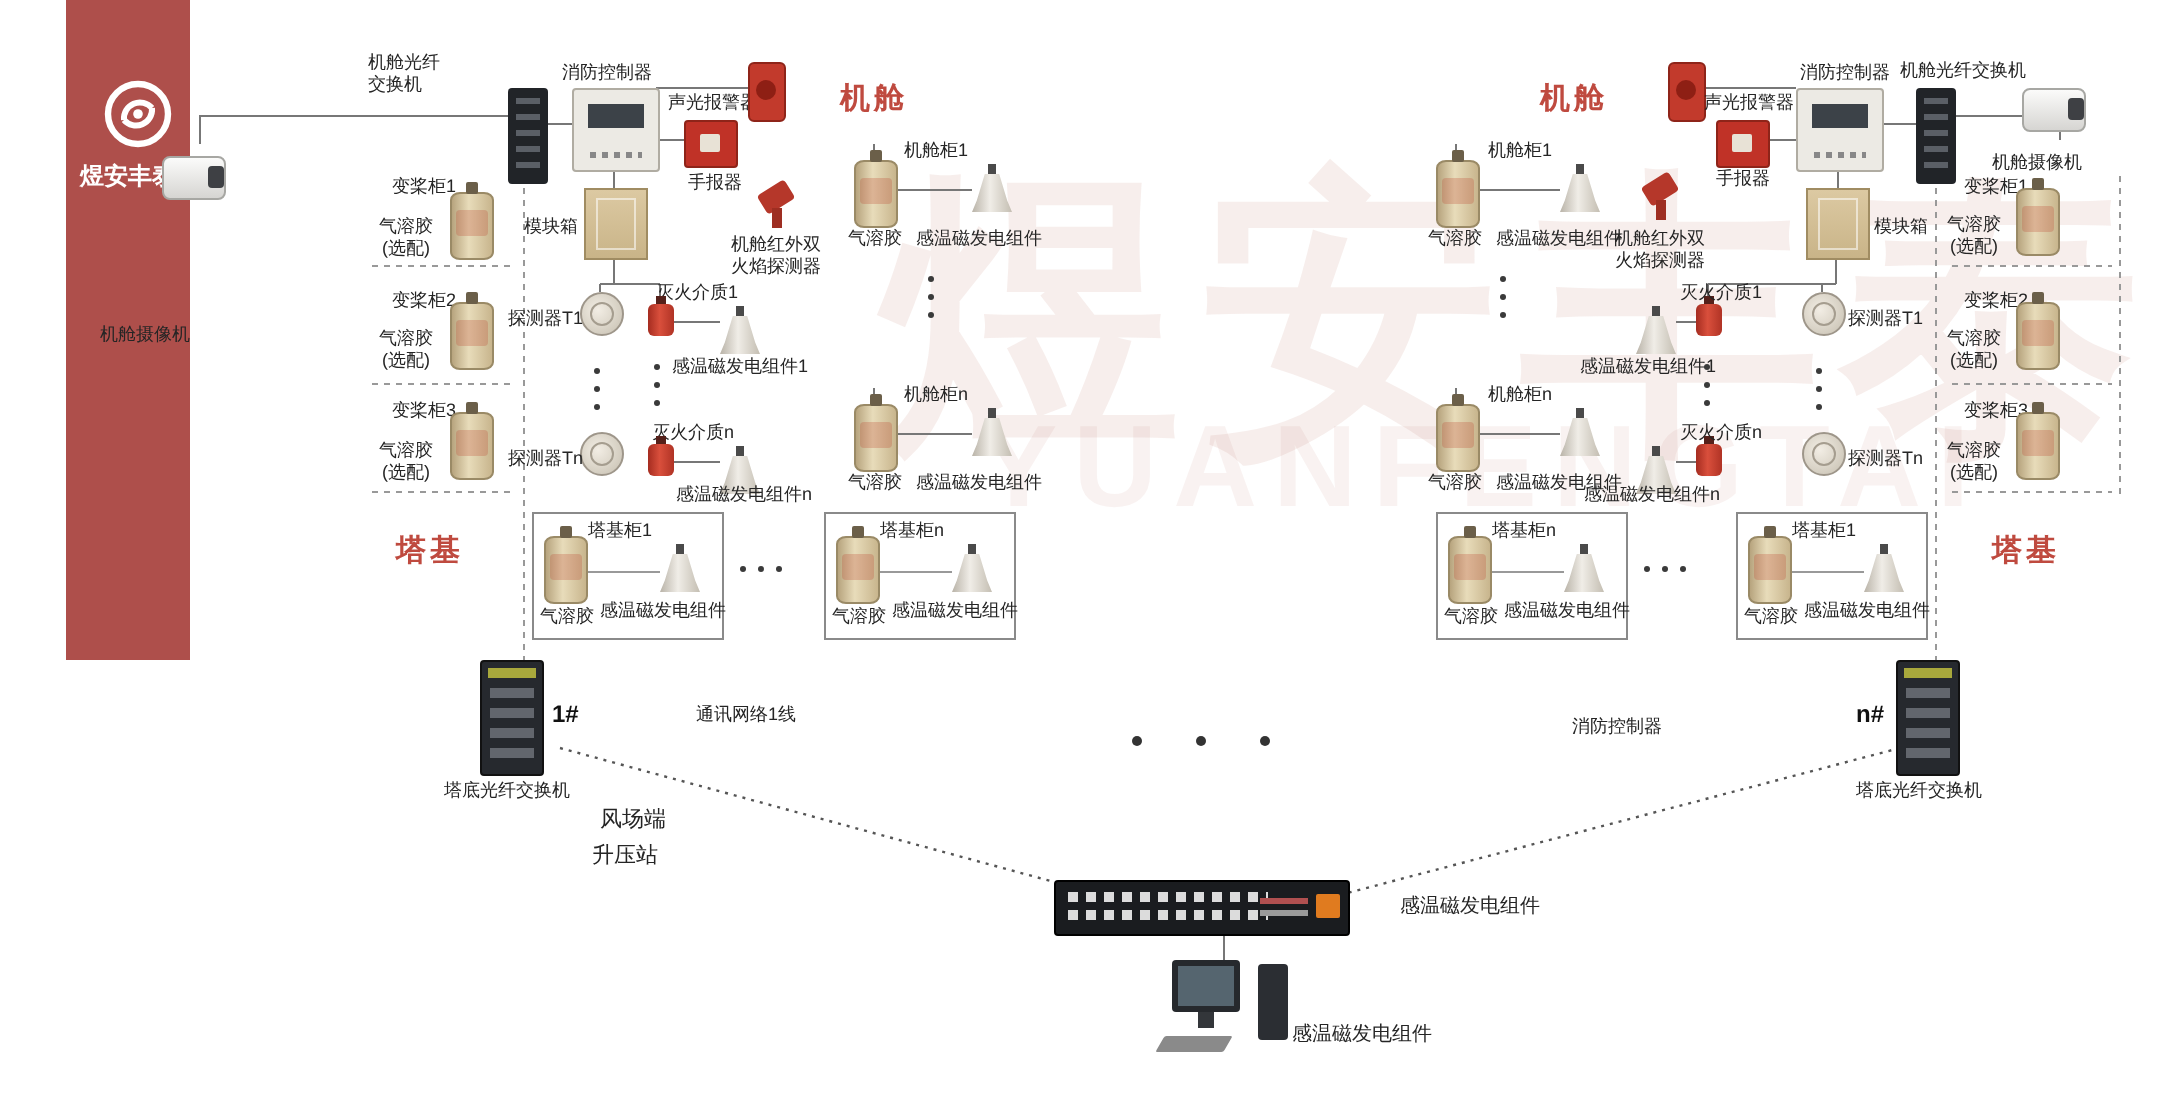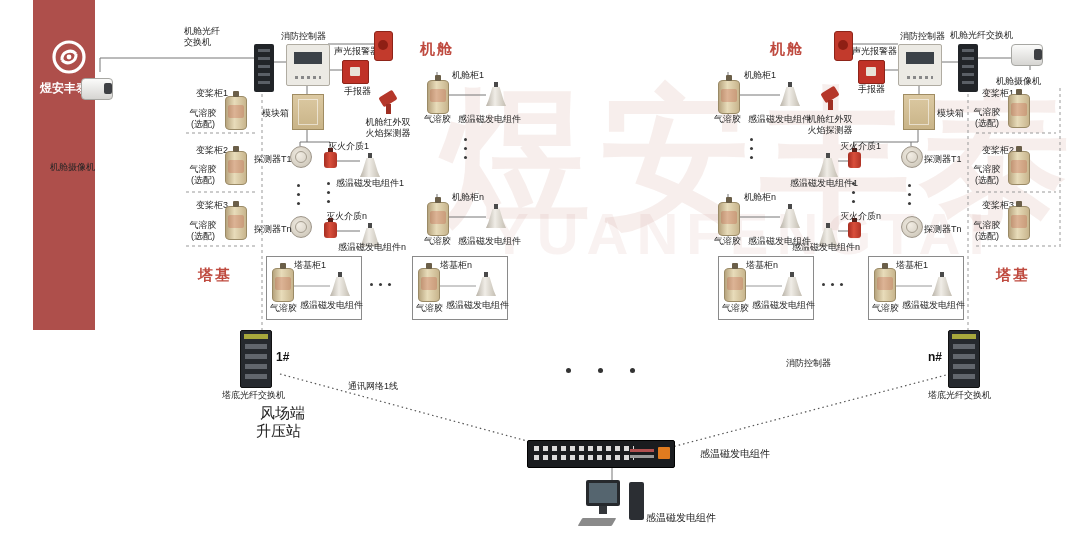--- a/index.html
+++ b/index.html
@@ -321,7 +321,7 @@
   <div class="idlbl" style="left:928px;top:350px">n#</div>
   <div class="lbl" style="left:928px;top:390px">塔底光纤交换机</div>
 
-  <div class="lbl" style="left:348px;top:381px">通讯网络1线</div>
+  <div class="lbl" style="left:348px;top:352px">通讯网络1线</div>
   <div class="lbl" style="left:786px;top:358px">消防控制器</div>
   <div class="hdots-big" style="left:566px;top:368px"></div>
 

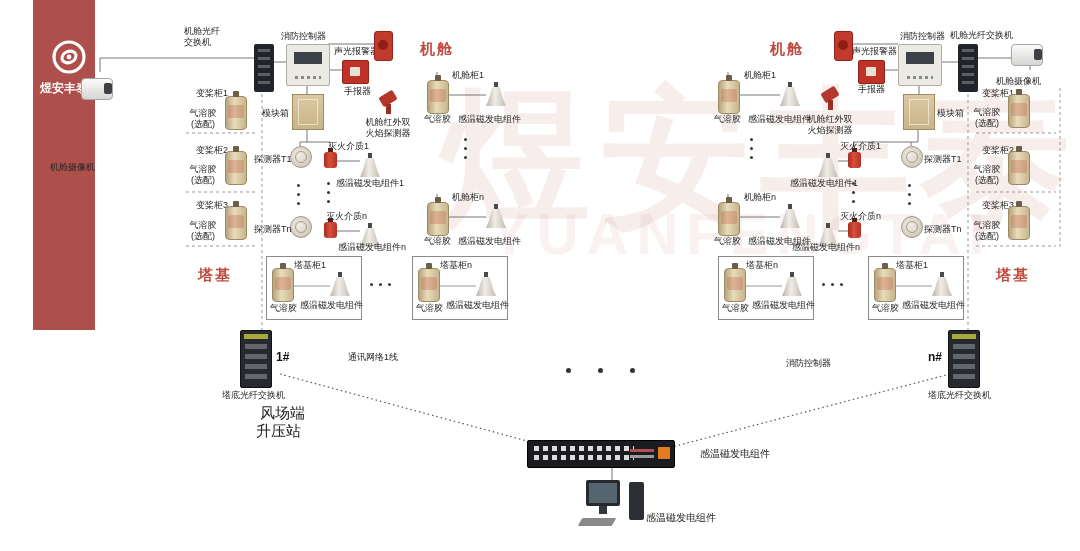--- a/index.html
+++ b/index.html
@@ -24,7 +24,7 @@
   .red-title{position:absolute;font-size:15px;font-weight:bold;color:#bf4a3f;letter-spacing:2px;}
   .idlbl{position:absolute;font-size:12px;font-weight:bold;color:#111;}
   .b10{font-size:10px;}
-  .b11{font-size:15px;}
+  .b11{font-size:11px;margin-left:40px;}
   
   .dev{position:absolute;}
   .canister{width:20px;height:32px;border-radius:5px/4px;border:1px solid #9a8a66;

